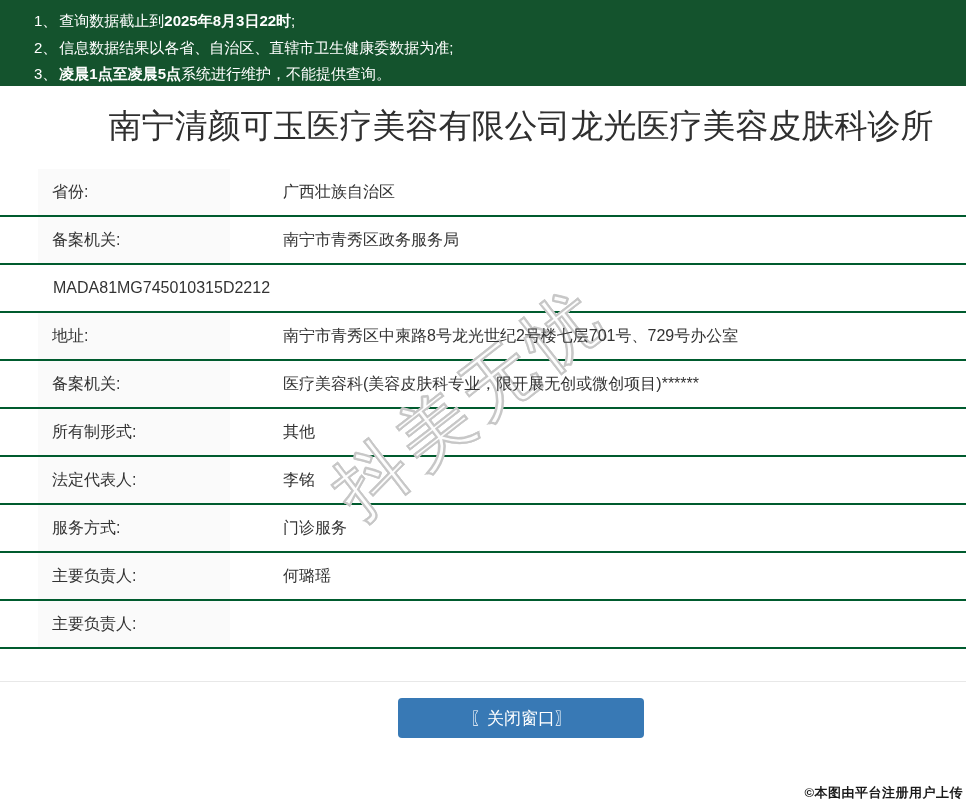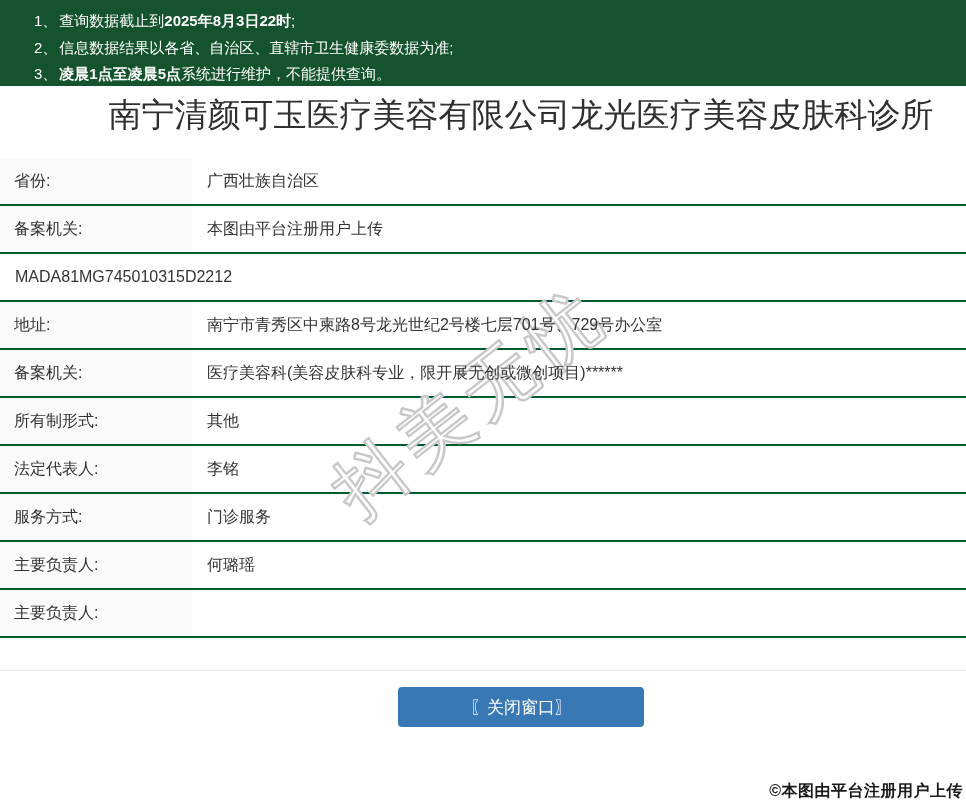--- a/index.html
+++ b/index.html
@@ -33,7 +33,7 @@
 
   
   .title-wrap {
-    padding-top: 9px;
+    padding-top: 20px;
   }
   .page-title {
     margin: 0;

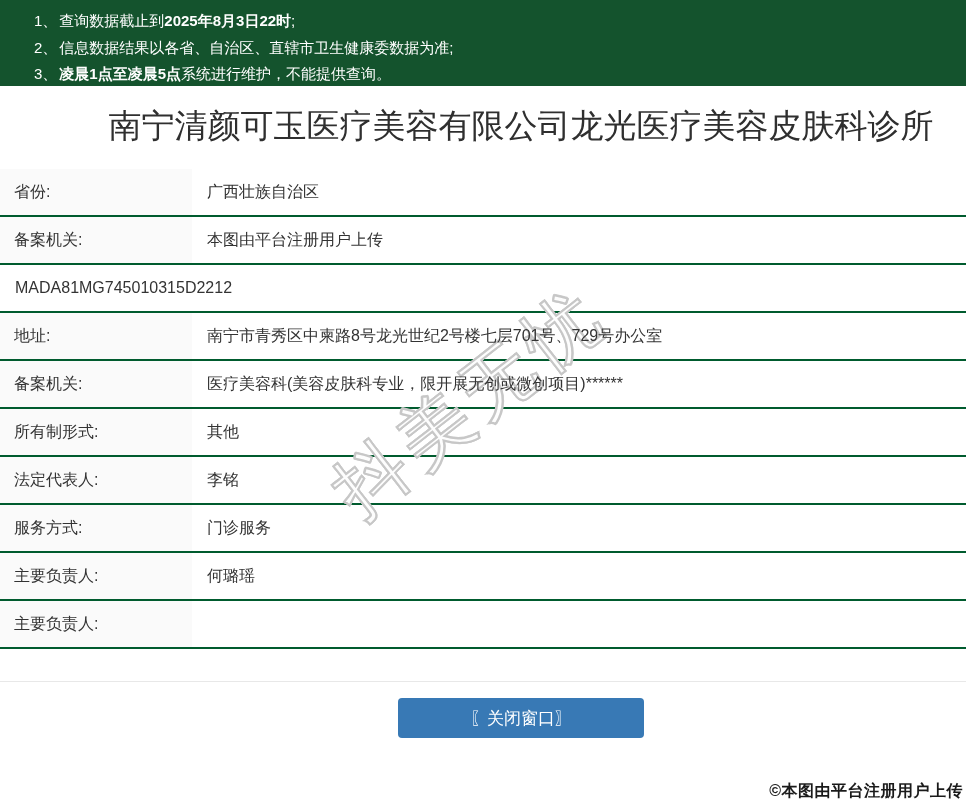--- a/index.html
+++ b/index.html
@@ -63,6 +63,7 @@
     box-sizing: border-box;
     font-size: 16px;
     color: #333333;
+    margin-left: 38px;
   }
   .cell.label {
     width: 192px;

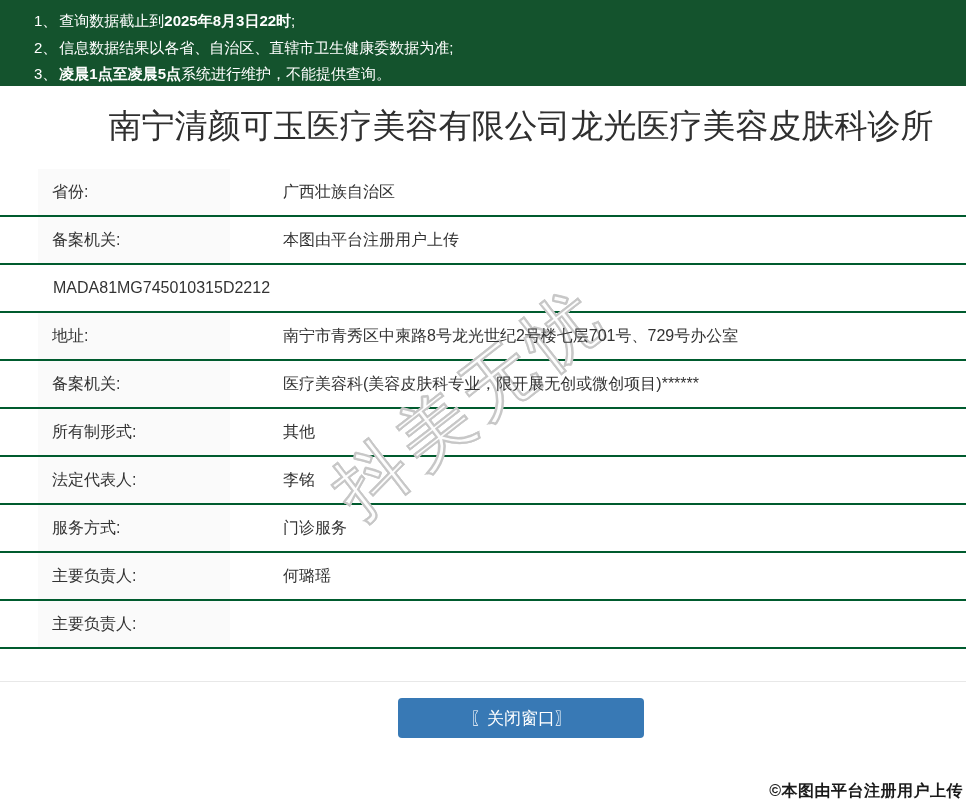--- a/index.html
+++ b/index.html
@@ -168,7 +168,7 @@
         <span class="txt">备案机关:</span>
       </div>
     <div class="cell value">
-        <span class="txt">本图由平台注册用户上传</span>
+        <span class="txt">南宁市青秀区政务服务局</span>
       </div>
   </div>
 

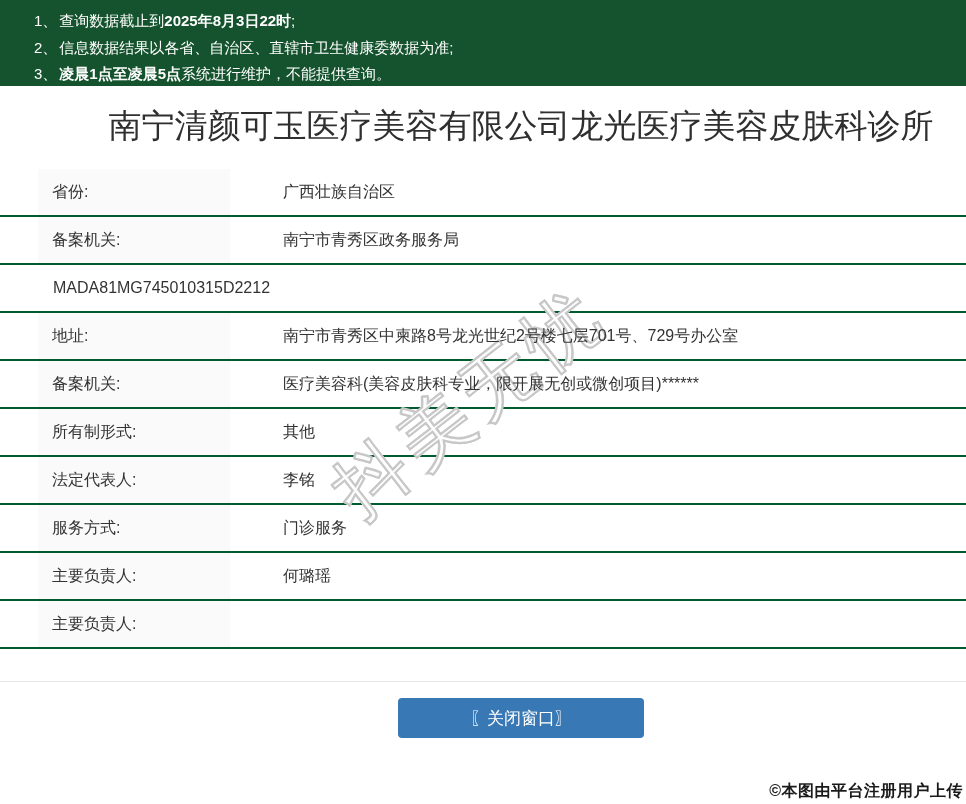--- a/index.html
+++ b/index.html
@@ -125,7 +125,7 @@
     position: absolute;
     right: 3px;
     bottom: 2px;
-    font-size: 16px;
+    font-size: 13px;
     font-weight: 700;
     color: #1a1a1a;
     z-index: 4;

